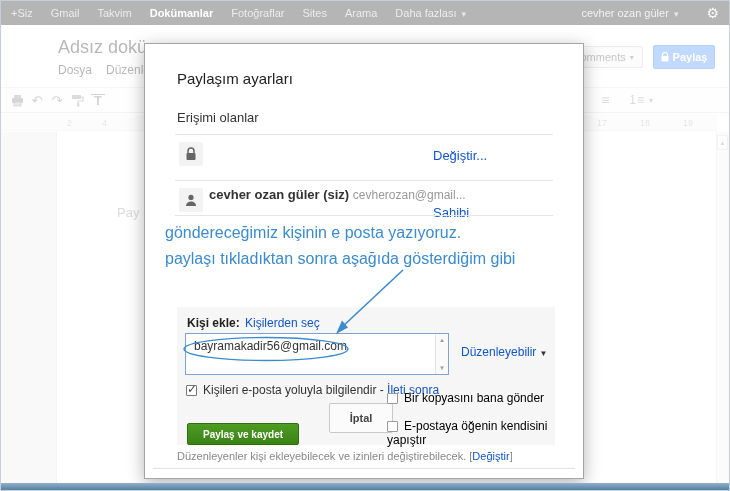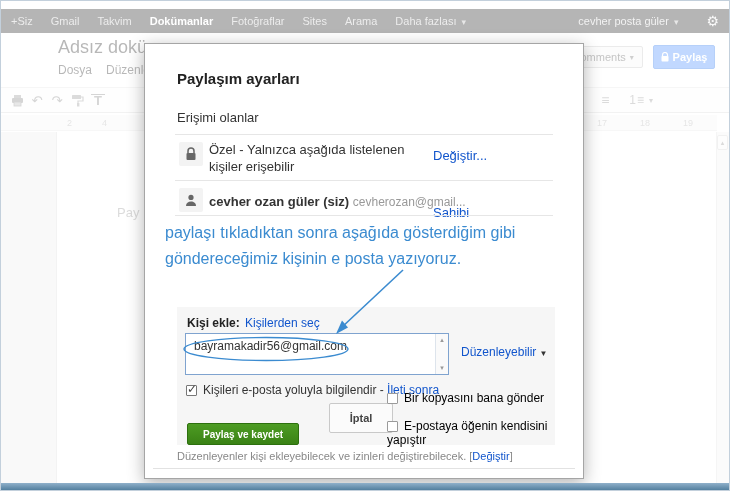--- a/index.html
+++ b/index.html
@@ -11,7 +11,7 @@
   
   .bg { position:absolute; inset:0; z-index:1; }
   .topbar { position:absolute; left:0; top:0; right:0; height:24px; background:#2d2d2d;
-            display:flex; align-items:center; gap:18px; padding:0 10px;margin-top:8px; }
+            display:flex; align-items:center; gap:18px; padding:0 10px; }
   .topbar .nav-item { font-size:11px; color:#cccccc; white-space:nowrap; cursor:pointer; }
   .topbar .nav-item.active { color:#ffffff; font-weight:bold; }
   .topbar .spacer { flex:1; }

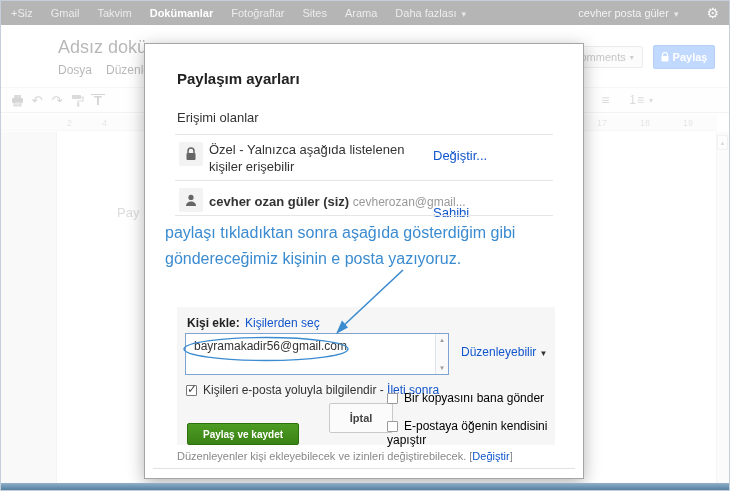--- a/index.html
+++ b/index.html
@@ -131,7 +131,7 @@
       <span class="nav-item">Arama</span>
       <span class="nav-item"><span>Daha fazlası</span> <span class="chev">▾</span></span>
       <span class="spacer"></span>
-      <span class="user"><span>cevher posta güler</span> <span class="chev">▾</span></span>
+      <span class="user"><span>cevher ozan güler</span> <span class="chev">▾</span></span>
       <span class="gear">⚙</span>
     </div>
 

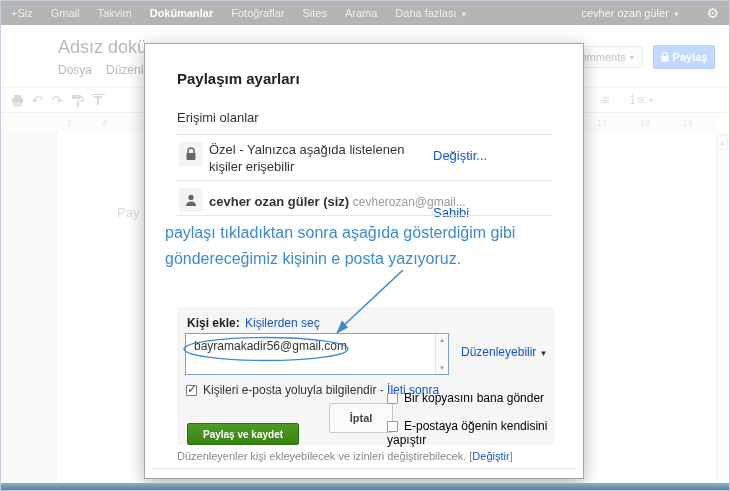--- a/index.html
+++ b/index.html
@@ -67,7 +67,7 @@
   .dialog { position:absolute; left:143px; top:42px; width:440px; height:436px; z-index:10;
             background:#ffffff; border:1px solid #a5a5a5;
             box-shadow:0 4px 16px rgba(0,0,0,0.3); }
-  .dlg-title { position:absolute; left:32px; top:26px; font-size:15px; color:#222;font-weight:bold; }
+  .dlg-title { position:absolute; left:32px; top:26px; font-size:15px; color:#222; }
   .dlg-access { position:absolute; left:32px; top:66px; font-size:13px; color:#333; }
   .dlg-hr { position:absolute; left:30px; right:30px; height:1px; background:#e6e6e6; }
 

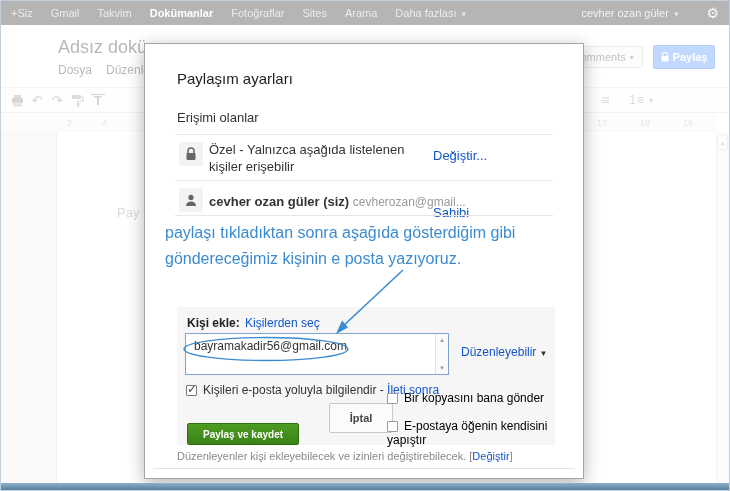--- a/index.html
+++ b/index.html
@@ -217,7 +217,6 @@
           <rect x="1.5" y="6" width="9" height="7" rx="1" fill="#666"></rect>
         </svg>
     </div>
-    <div class="acl-text" style="top:97px">Özel - Yalnızca aşağıda listelenen kişiler erişebilir</div>
     <div class="acl-action" style="top:104px">Değiştir...</div>
     <div class="dlg-hr" style="top:136px"></div>
 

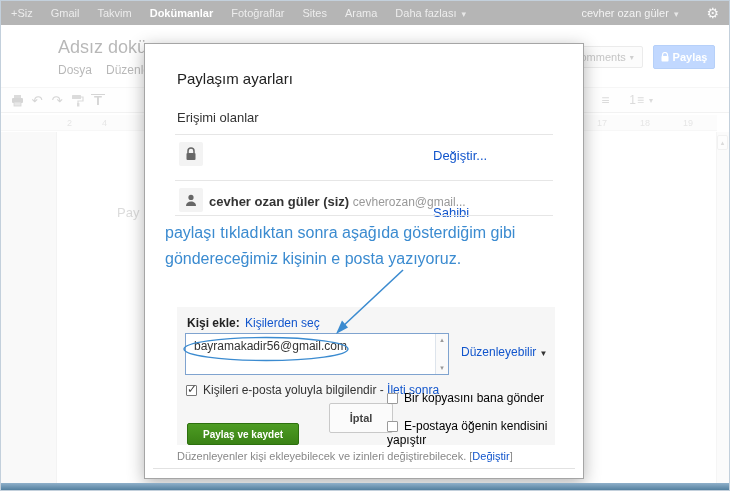--- a/index.html
+++ b/index.html
@@ -226,7 +226,7 @@
           <path d="M1 12c0-3 2.2-4.6 5-4.6S11 9 11 12z" fill="#666"></path>
         </svg>
     </div>
-    <div class="acl-text" style="top:149px; width:226px; font-weight:bold; white-space:nowrap">
+    <div class="acl-text" style="top:142px; width:226px; font-weight:bold; white-space:nowrap">
       <span>cevher ozan güler (siz)</span>
       <span class="owner-email">cevherozan@gmail...</span>
     </div>

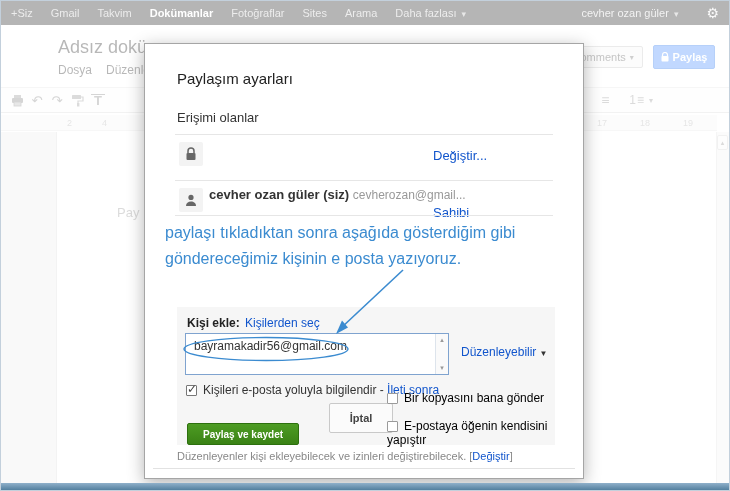--- a/index.html
+++ b/index.html
@@ -234,8 +234,8 @@
     <div class="dlg-hr" style="top:171px"></div>
 
     <div class="annotation">
+      <div>göndereceğimiz kişinin e posta yazıyoruz.</div>
       <div>paylaşı tıkladıktan sonra aşağıda gösterdiğim gibi</div>
-      <div>göndereceğimiz kişinin e posta yazıyoruz.</div>
     </div>
 
     <div class="addbox">

